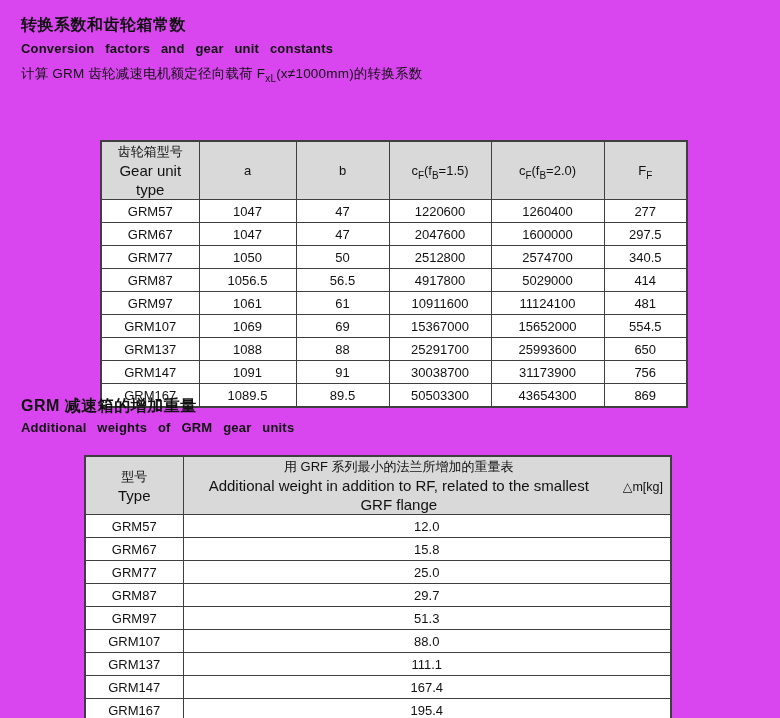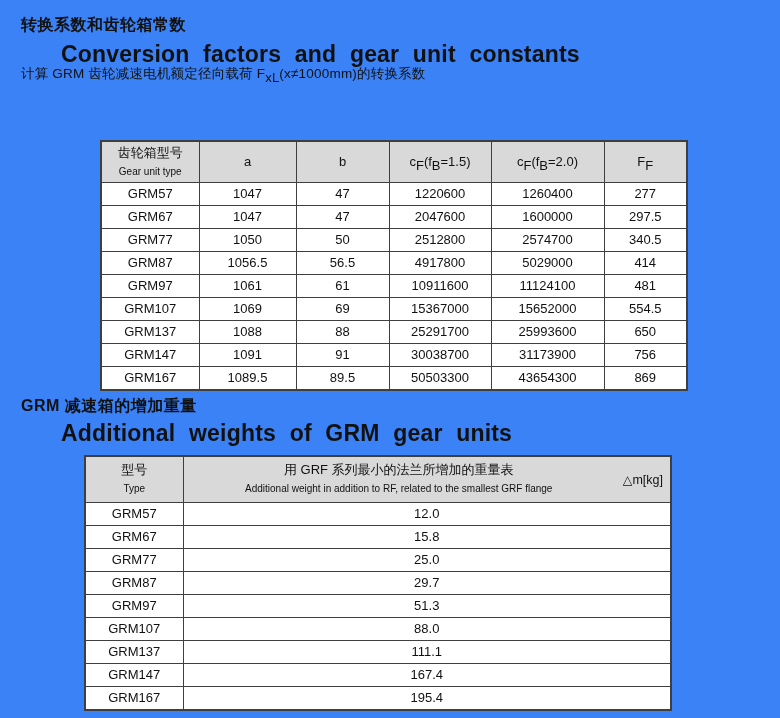--- a/index.html
+++ b/index.html
@@ -4,7 +4,7 @@
 <style>
   html,body { margin:0; padding:0; background:#ffffff; }
   .page {
-    position:relative; width:780px; height:718px; background:#3b82f6;
+    position:relative; width:780px; height:718px; background:#d946ef;
     font-family:"Liberation Sans","DejaVu Sans",sans-serif; color:#111;
     overflow:hidden;
   }

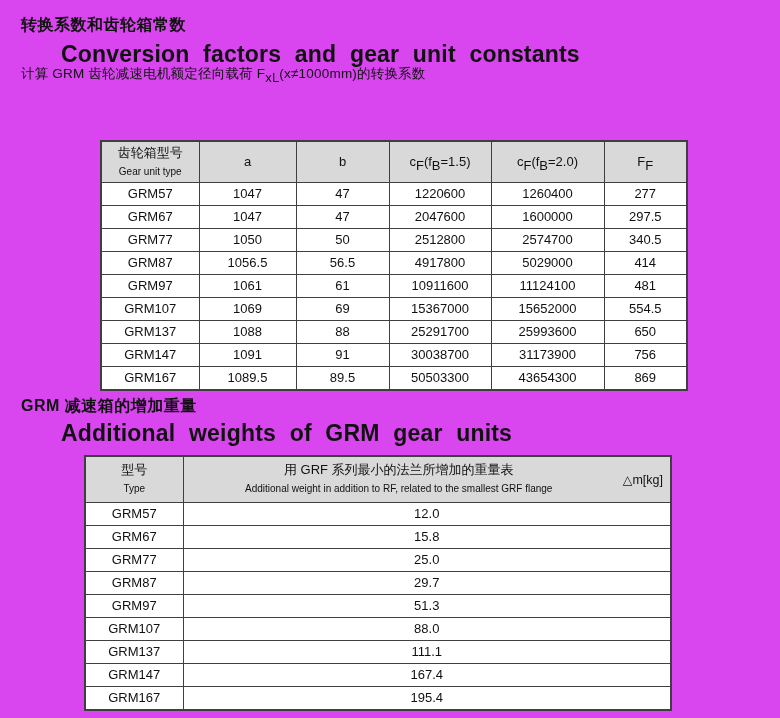--- a/index.html
+++ b/index.html
@@ -11,7 +11,7 @@
   .abs { position:absolute; }
 
   .title-zh { font-weight:bold; font-size:16px; letter-spacing:0.5px; white-space:nowrap; }
-  .title-en { font-weight:bold; font-size:23px; word-spacing:7px; letter-spacing:0.2px; white-space:nowrap;margin-left:40px; }
+  .title-en { font-weight:bold; font-size:13px; word-spacing:7px; letter-spacing:0.2px; white-space:nowrap; }
   .intro-zh { font-size:13.5px; white-space:nowrap; letter-spacing:0.2px; }
   .intro-en { font-size:13.5px; line-height:20.5px; text-align:justify; word-spacing:3.5px; }
 

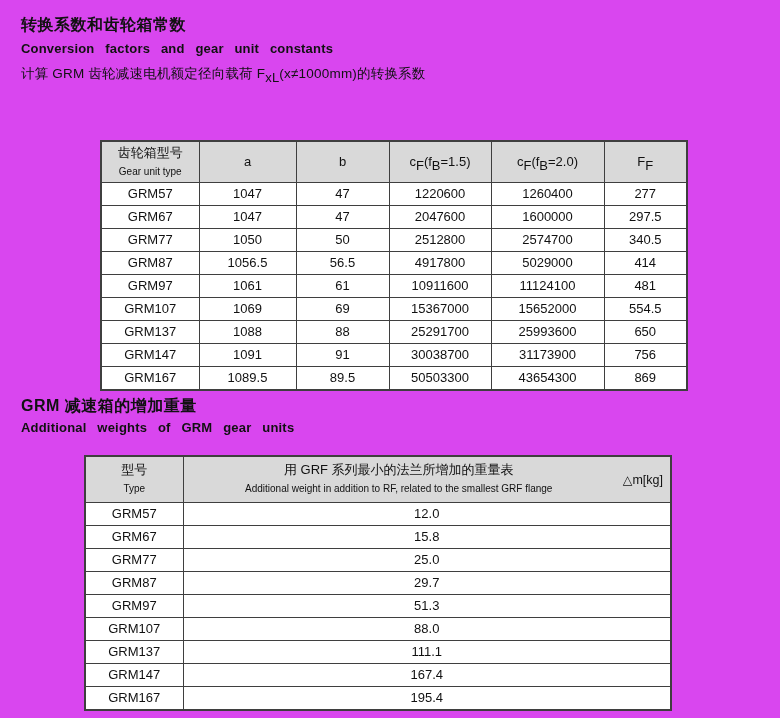--- a/index.html
+++ b/index.html
@@ -15,7 +15,7 @@
   .intro-zh { font-size:13.5px; white-space:nowrap; letter-spacing:0.2px; }
   .intro-en { font-size:13.5px; line-height:20.5px; text-align:justify; word-spacing:3.5px; }
 
-  sub { font-size:13px; line-height:0; }
+  sub { font-size:10px; line-height:0; }
 
   table.tbl {
     border-collapse:collapse; table-layout:fixed; font-size:13px;

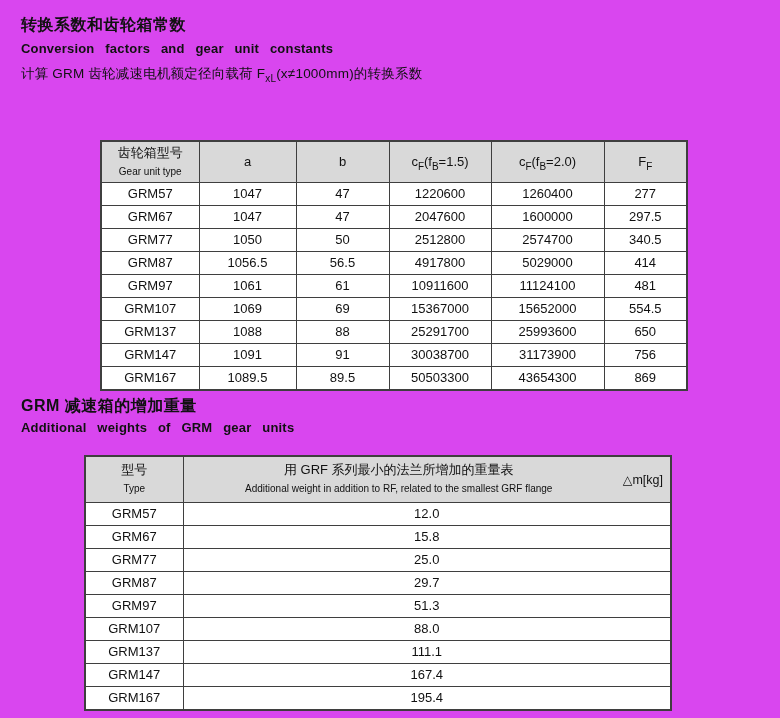--- a/index.html
+++ b/index.html
@@ -34,7 +34,7 @@
   #table2 thead tr { height:46px; }
 
   .hdr-line { display:block; line-height:19px; font-size:13px; }
-  .hdr-line-en { display:block; line-height:19px; font-size:10px; }
+  .hdr-line-en { display:block; line-height:19px; font-size:15px; }
 
   .hdr2-main { position:relative; }
   .hdr2-lines { display:block; padding:0 66px 0 10px; }

